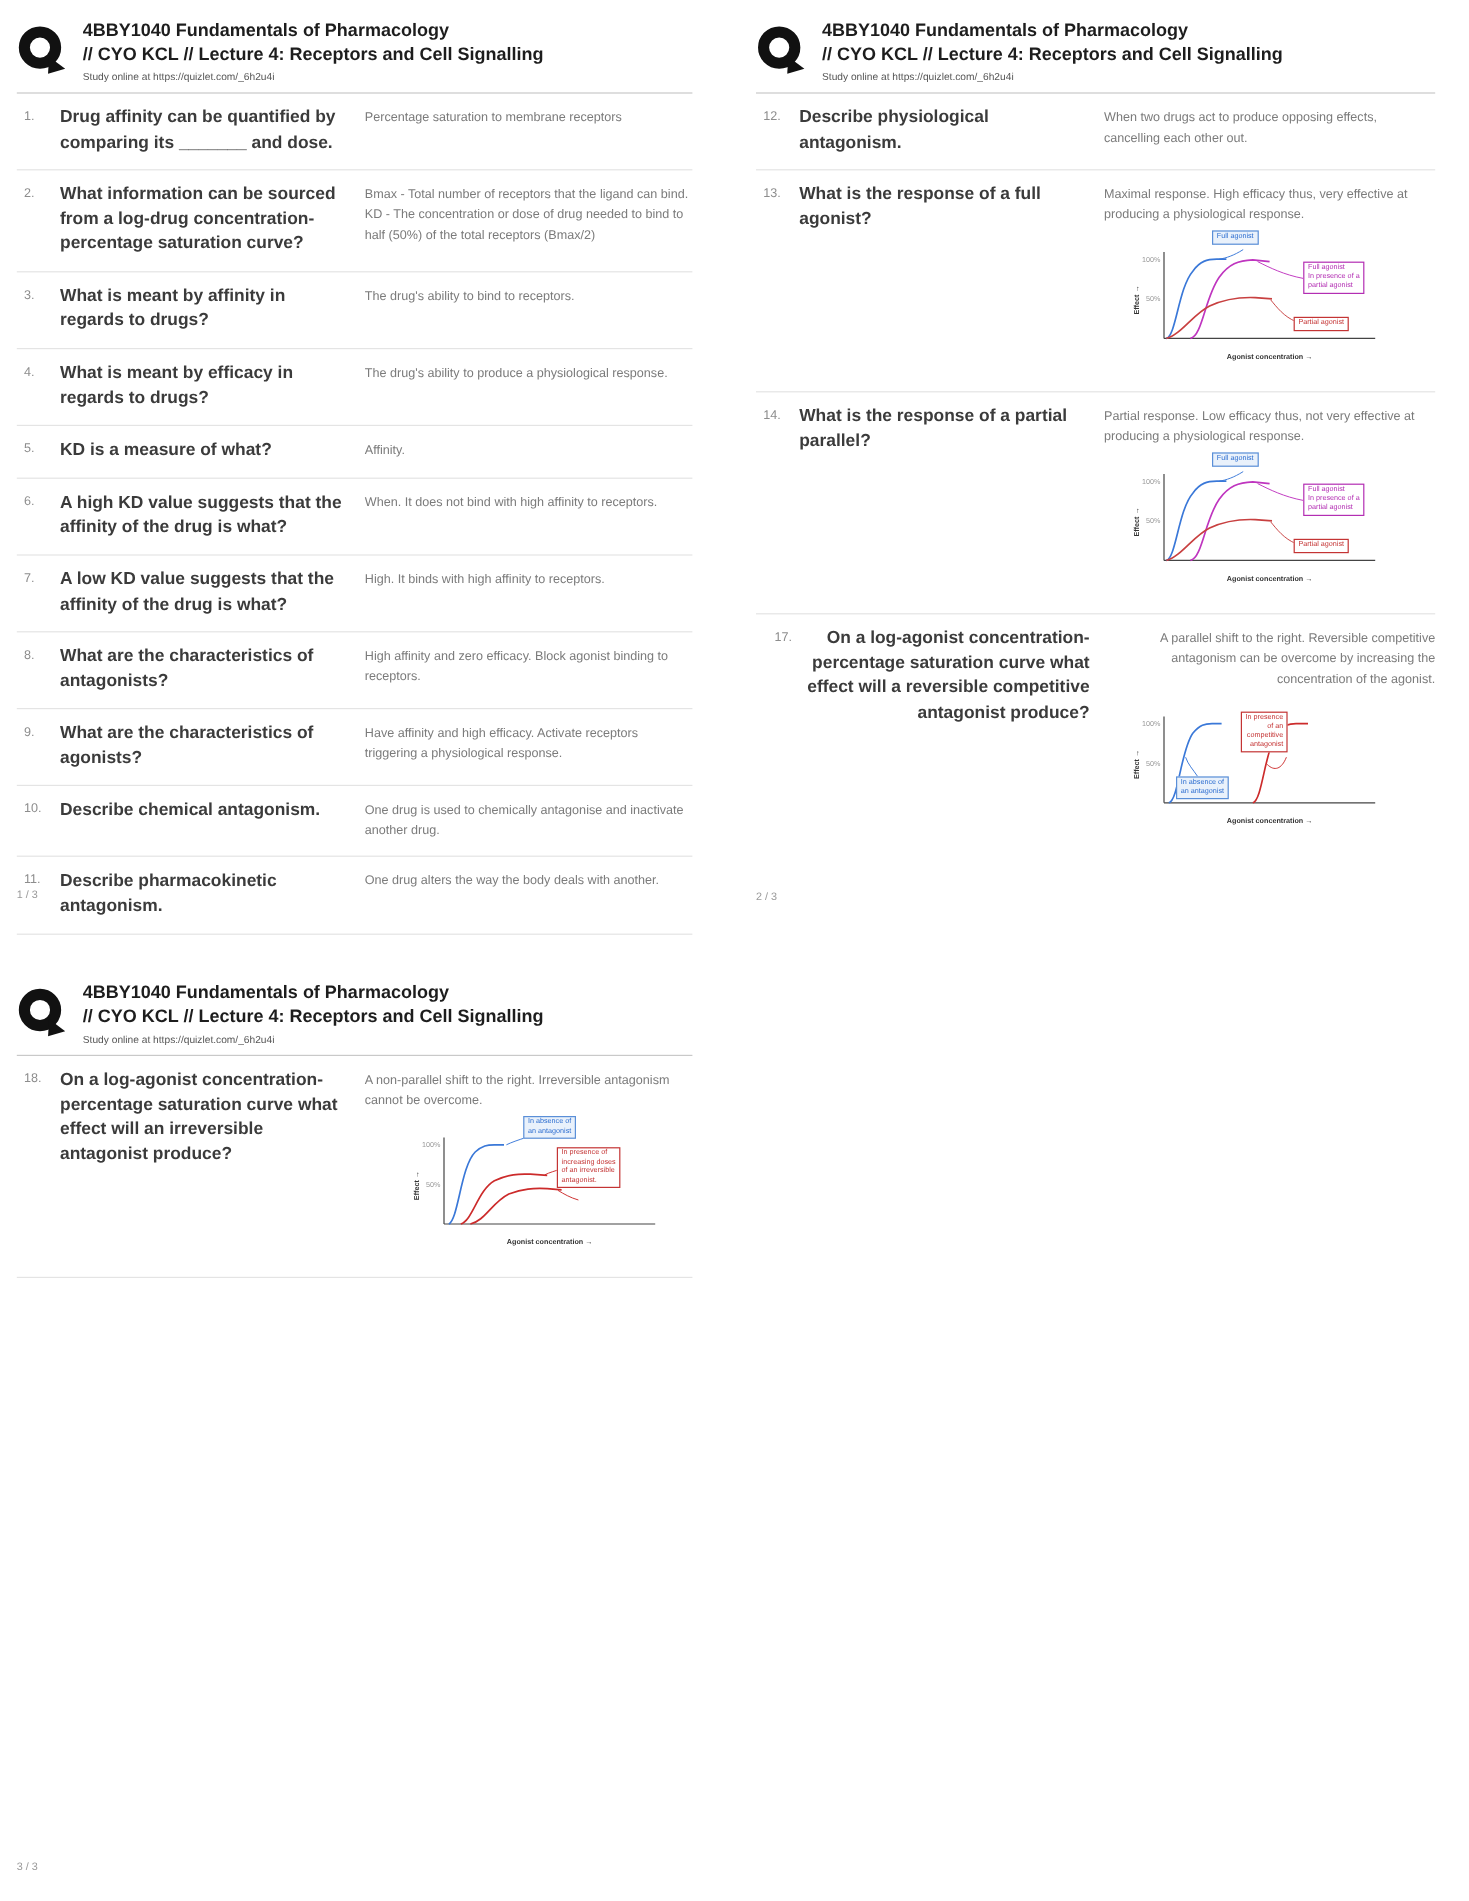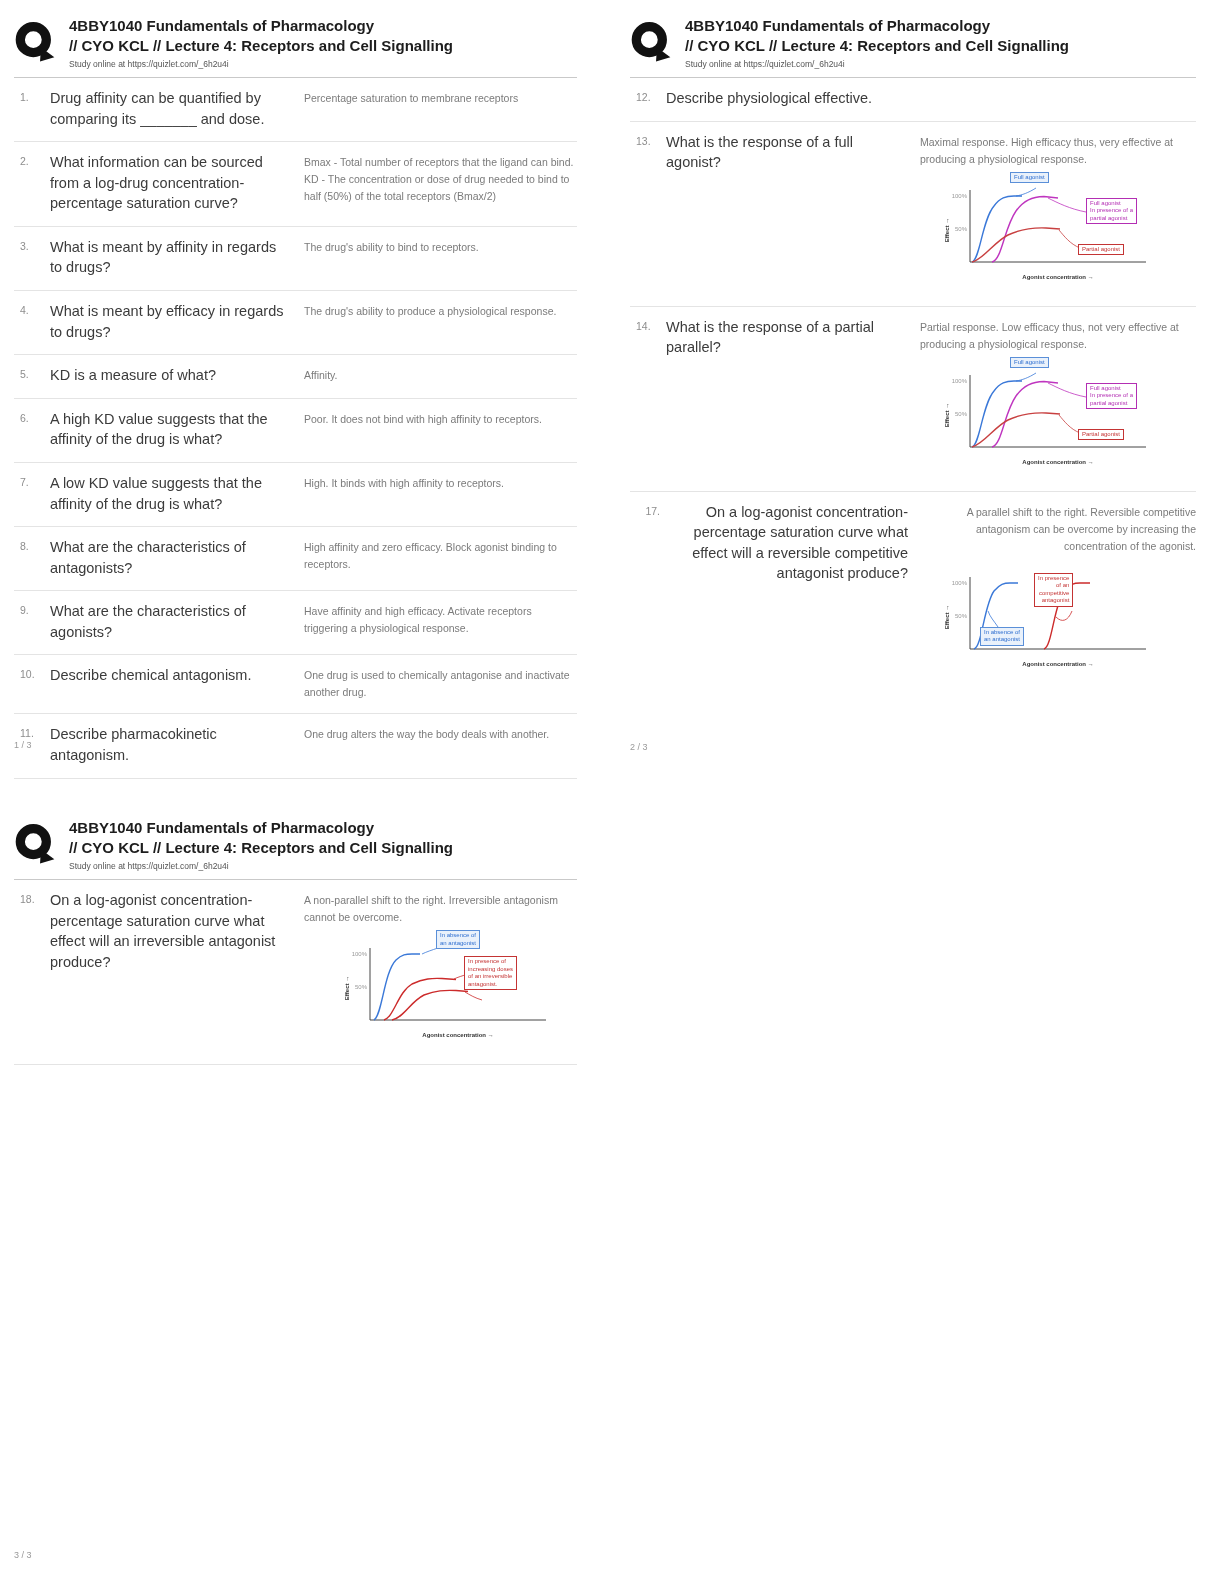--- a/index.html
+++ b/index.html
@@ -20,7 +20,7 @@
   .card { display: grid; grid-template-columns: 30px 248px 1fr; column-gap: 6px; padding: 10px 0 12px; border-bottom: 1px solid #e4e4e4; }
   .card.last { border-bottom: none; text-align: right; }
   .num { font-size: 10.5px; color: #8d8d8d; padding-top: 3px; padding-left: 6px; }
-  .q { font-size: 14.5px; font-weight: normal; color: #3b3b3b; line-height: 1.42; padding-right: 6px; }
+  .q { font-size: 14.5px; font-weight: bold; color: #3b3b3b; line-height: 1.42; padding-right: 6px; }
   .a { font-size: 10.5px; color: #7b7b7b; line-height: 1.62; padding-top: 2px; }
 
   .page-footer { position: absolute; bottom: 0; left: 0; right: 0; text-align: left; font-size: 9px; color: #9a9a9a; }

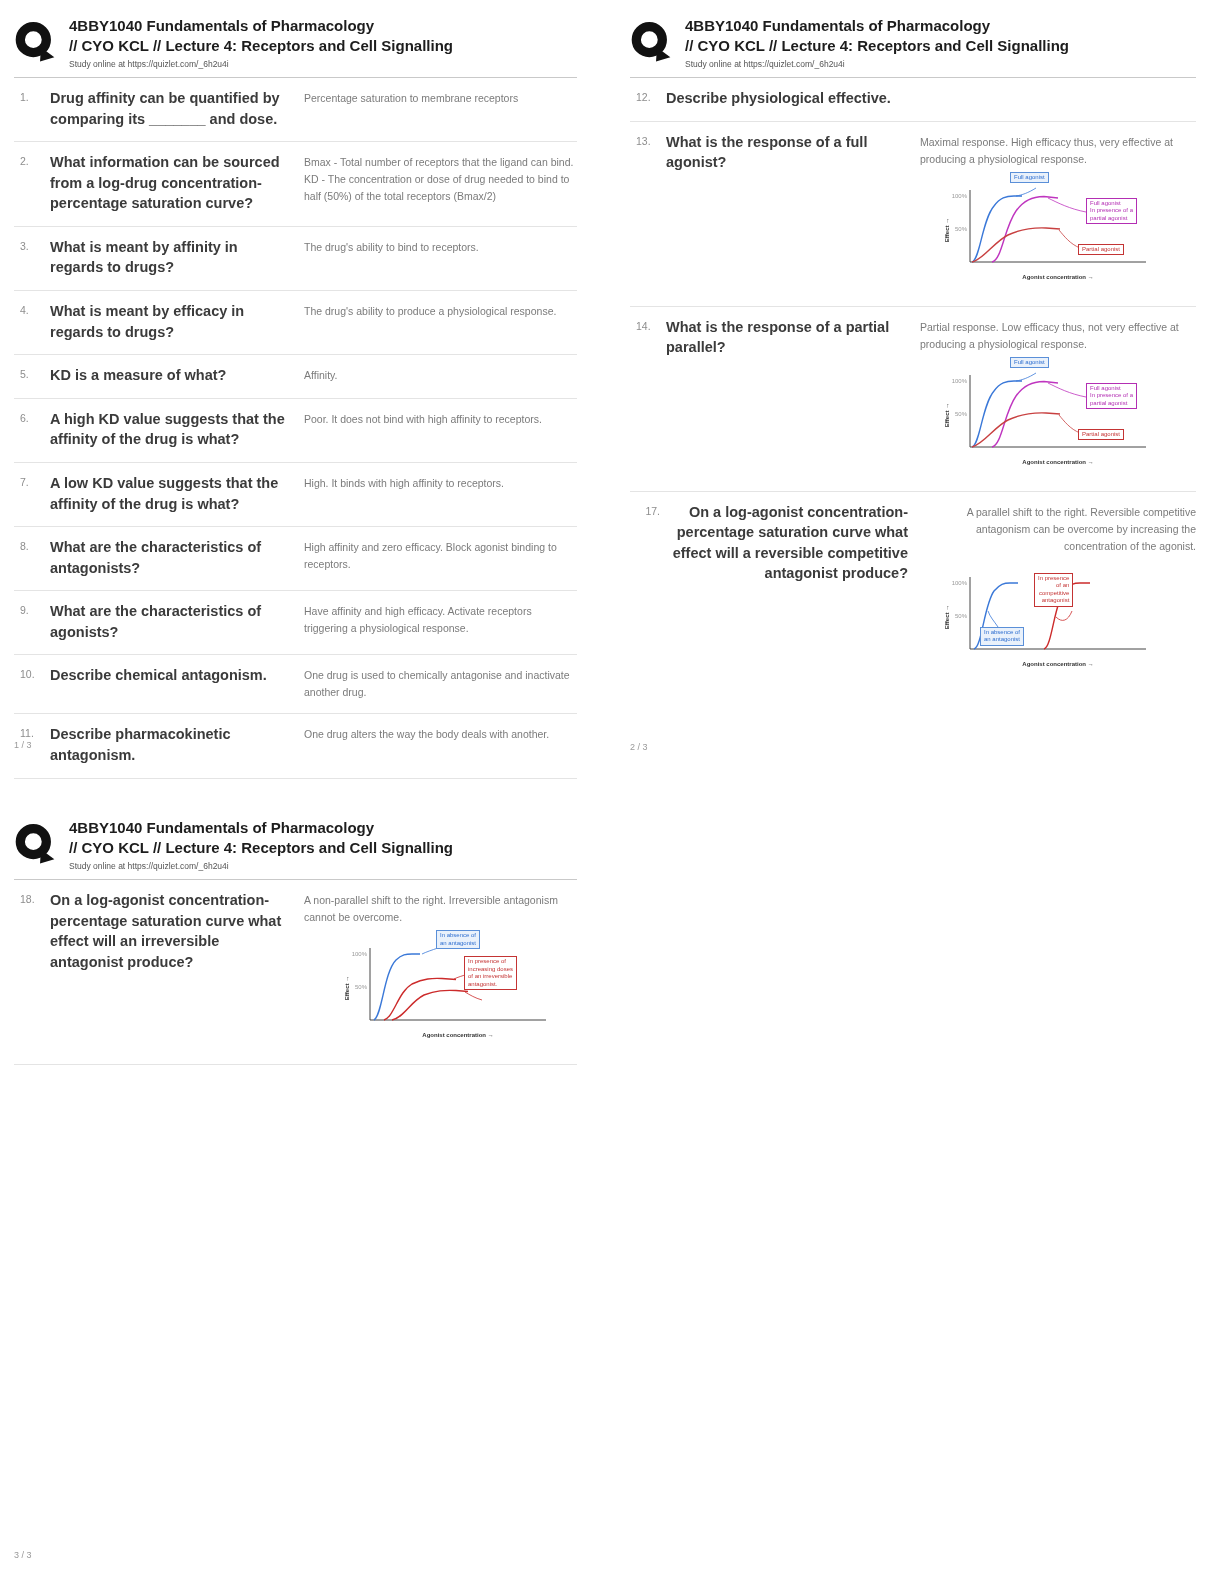--- a/index.html
+++ b/index.html
@@ -126,7 +126,7 @@
 
   <div class="card">
     <div class="num">12.</div>
-    <div class="q">Describe physiological effective.</div>
+    <div class="q">Describe physiological antagonism.</div>
   </div>
 
   <div class="card">

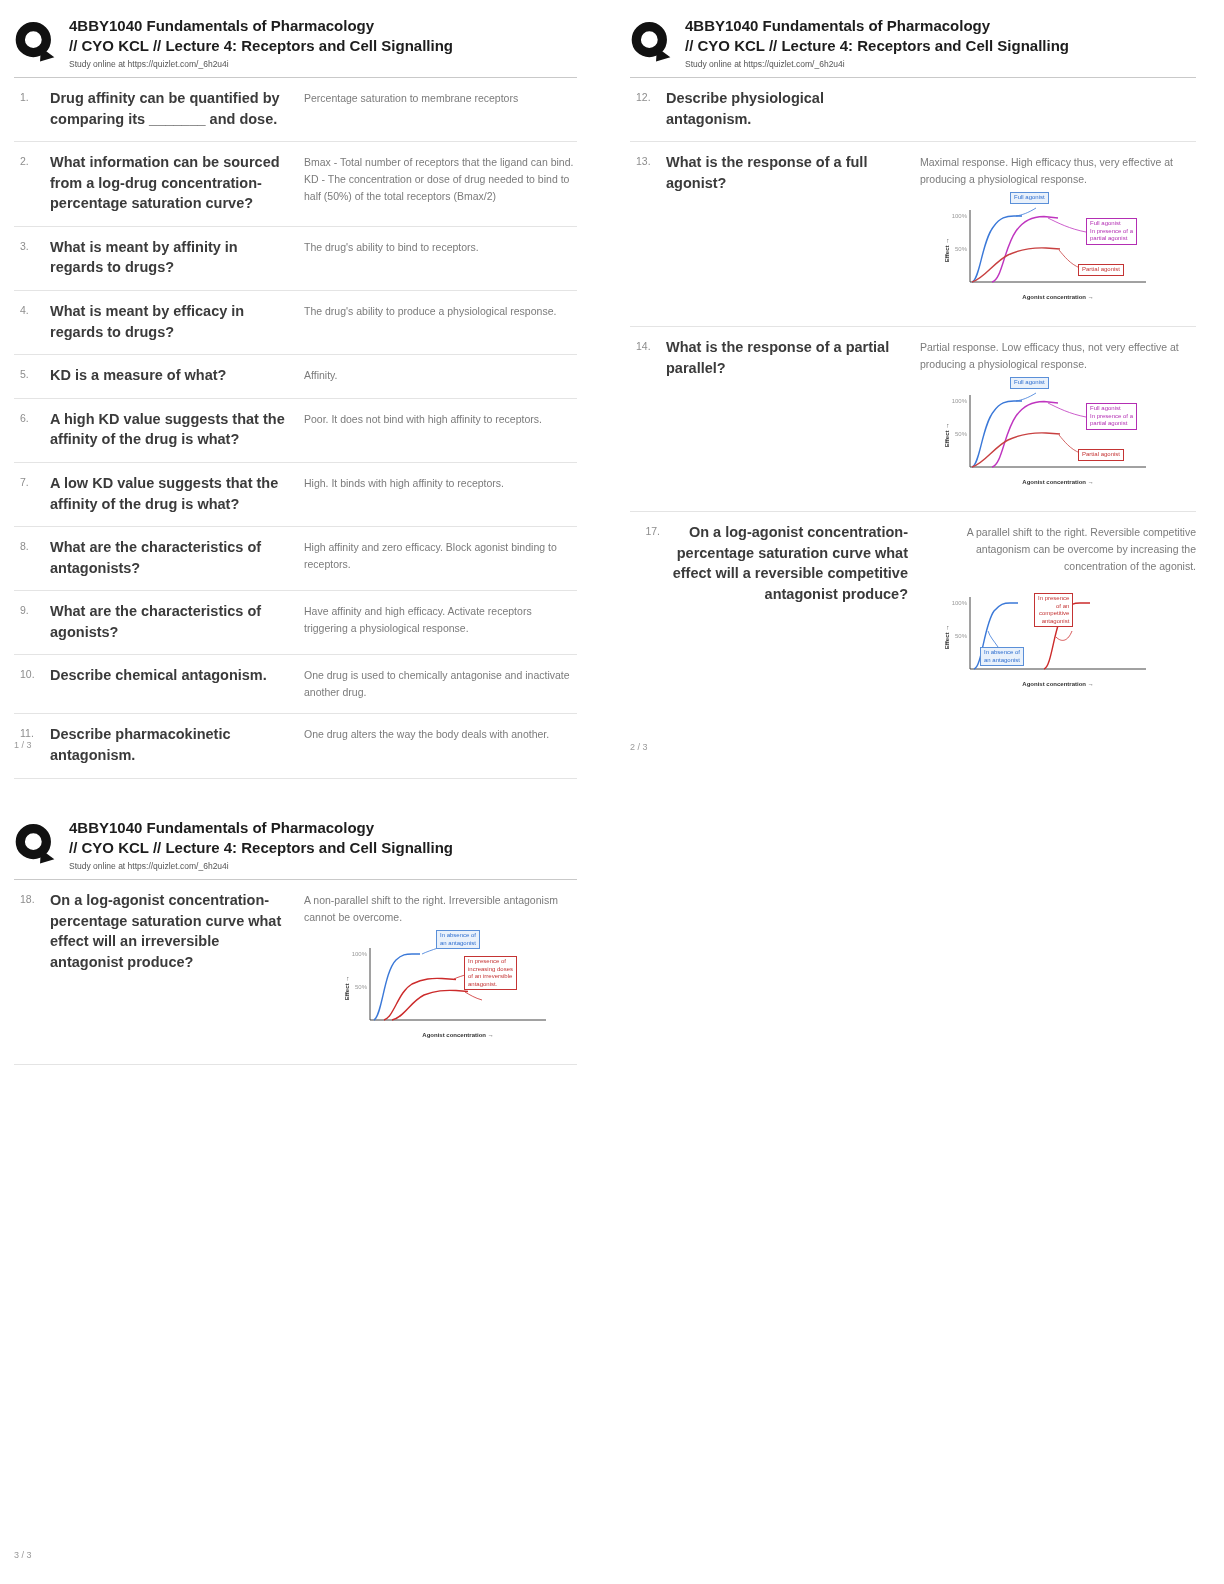--- a/index.html
+++ b/index.html
@@ -127,6 +127,7 @@
   <div class="card">
     <div class="num">12.</div>
     <div class="q">Describe physiological antagonism.</div>
+    <div class="a">When two drugs act to produce opposing effects, cancelling each other out.</div>
   </div>
 
   <div class="card">

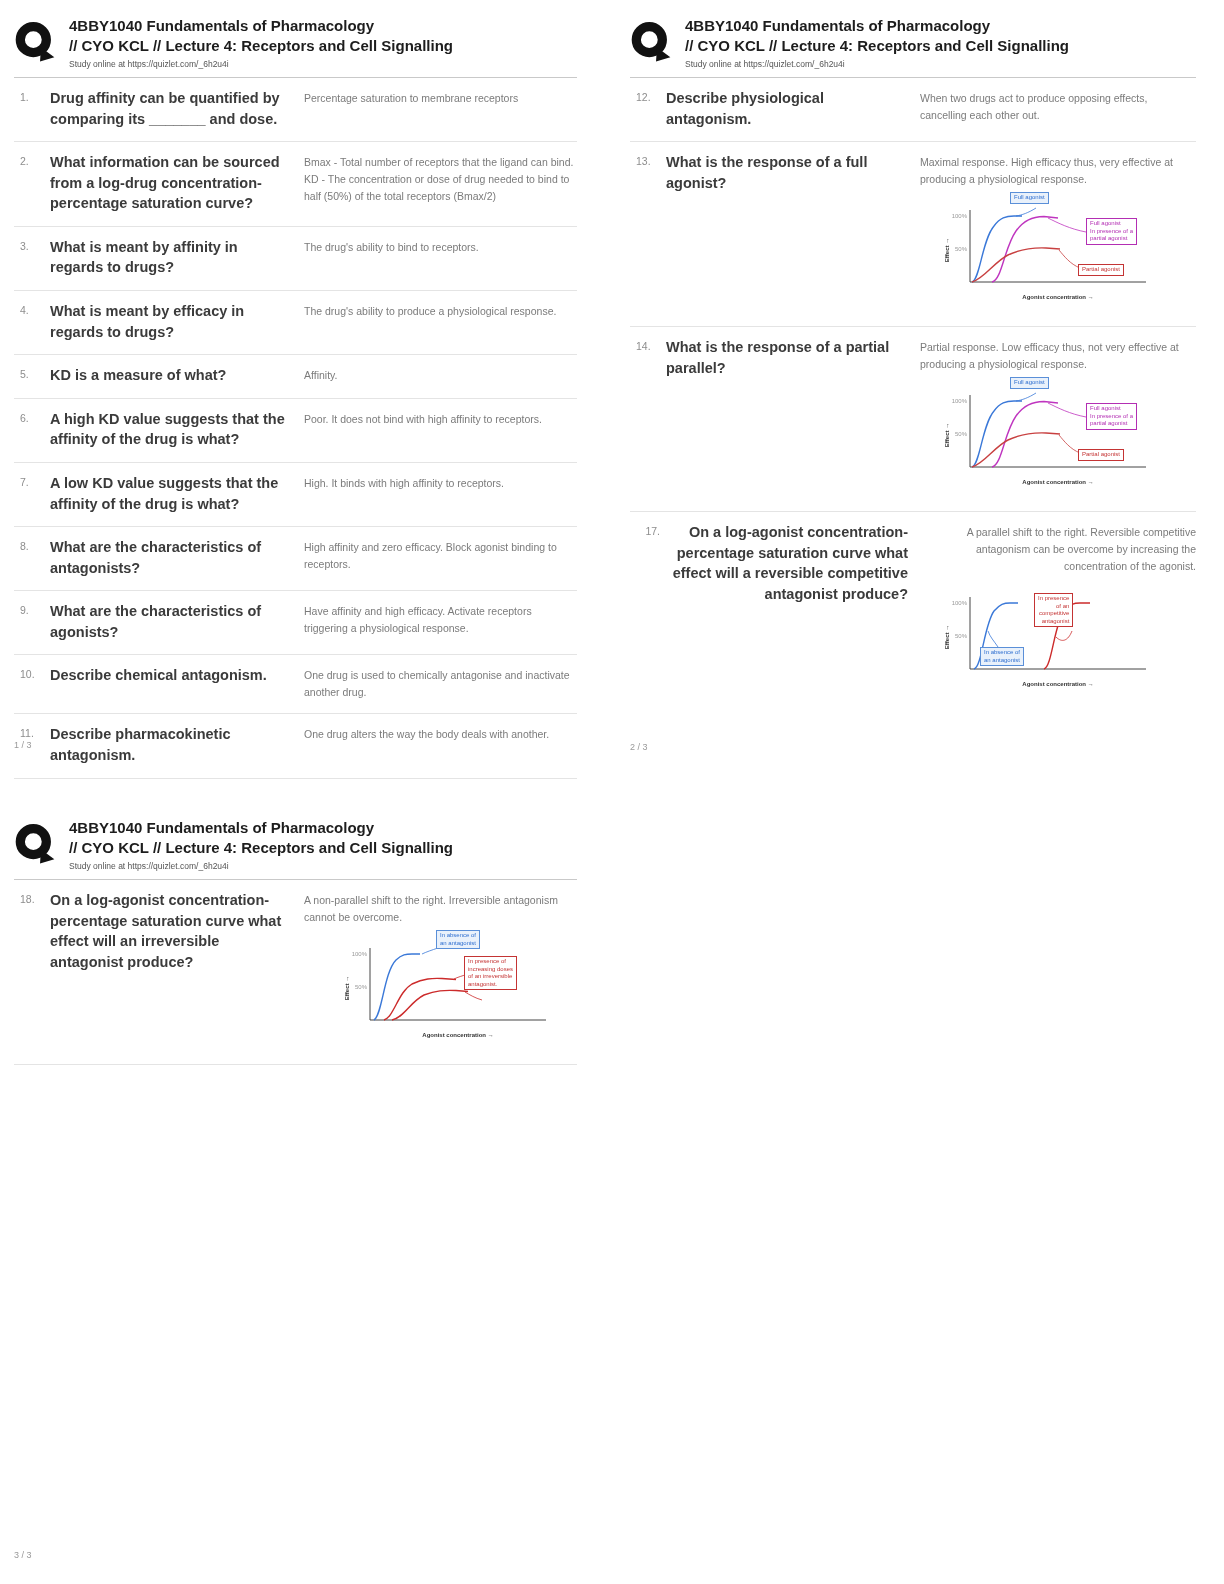--- a/index.html
+++ b/index.html
@@ -81,7 +81,7 @@
   <div class="card">
     <div class="num">6.</div>
     <div class="q">A high KD value suggests that the affinity of the drug is what?</div>
-    <div class="a">Poor. It does not bind with high affinity to receptors.</div>
+    <div class="a">When. It does not bind with high affinity to receptors.</div>
   </div>
   <div class="card">
     <div class="num">7.</div>

